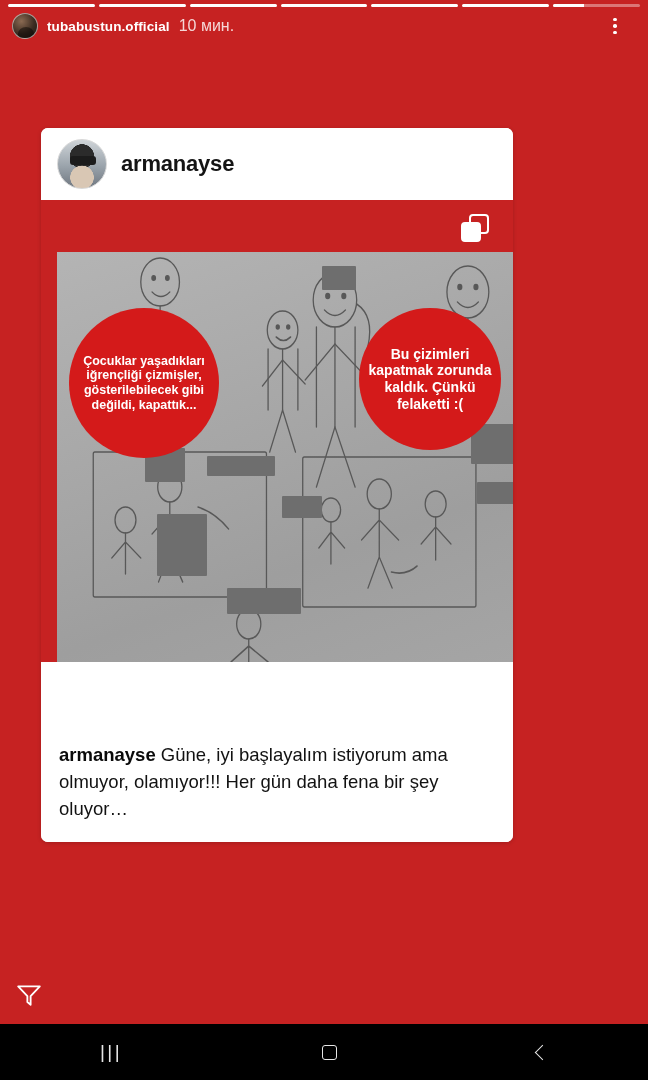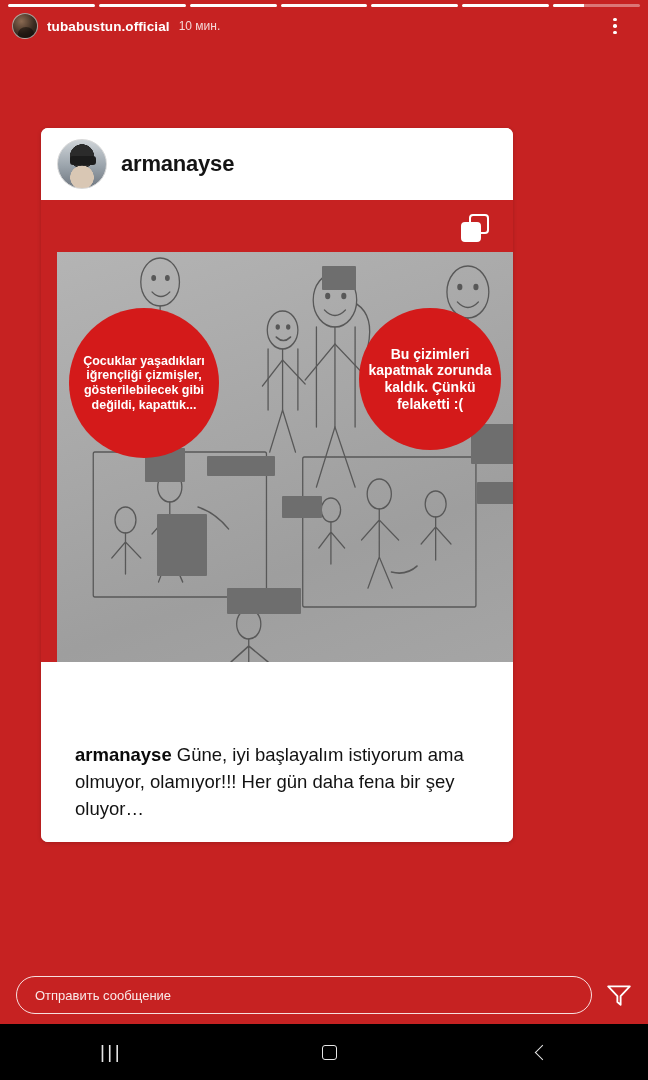--- a/index.html
+++ b/index.html
@@ -71,7 +71,7 @@
   }
   .story-time {
     color: rgba(255,255,255,0.82);
-    font-size: 12px;
+    font-size: 16px;
   }
   .story-header .spacer { flex: 1; }
   .kebab {

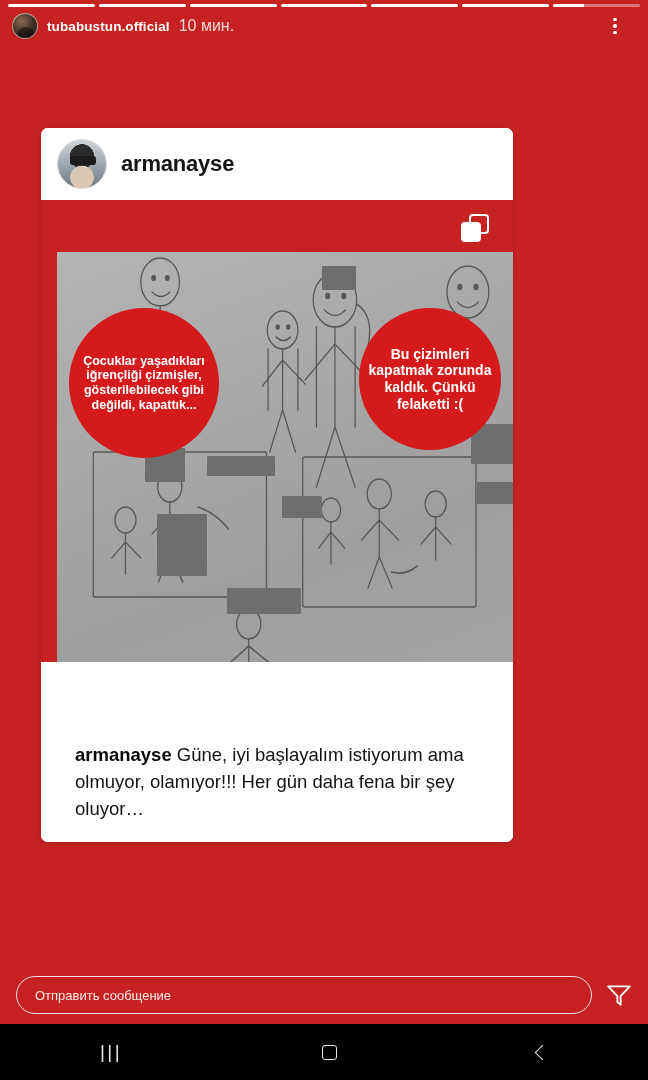--- a/index.html
+++ b/index.html
@@ -204,7 +204,7 @@
 
   .post-caption {
     background: #fff;
-    padding: 14px 18px 20px 34px;
+    padding: 14px 18px 20px 18px;
     font-size: 18.5px;
     line-height: 1.45;
     color: #121212;

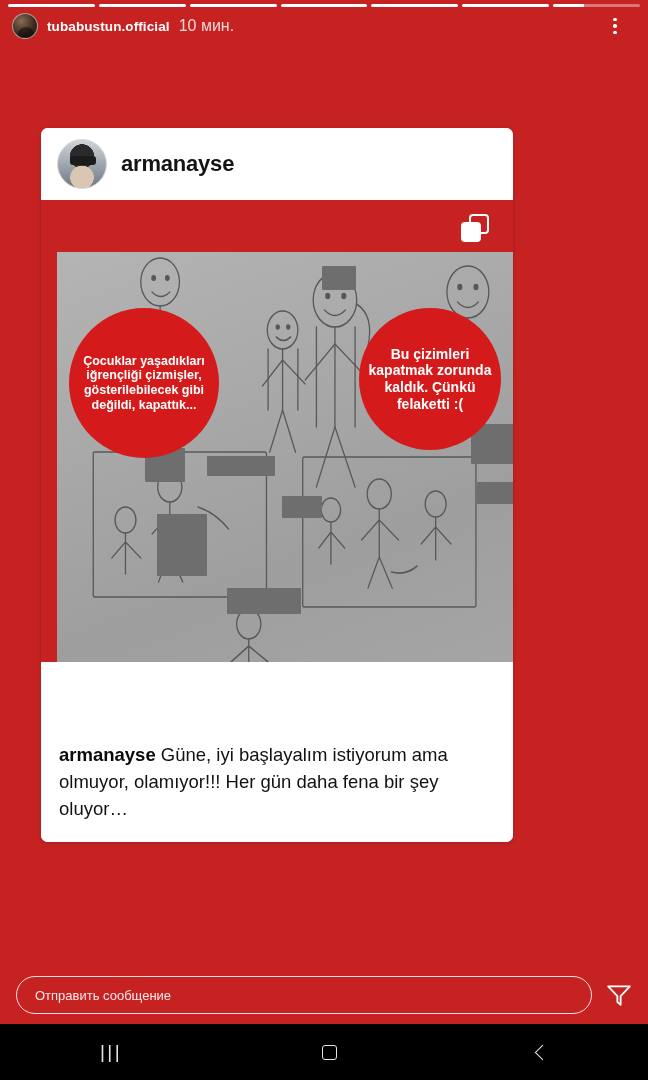--- a/index.html
+++ b/index.html
@@ -413,7 +413,6 @@
     </div>
 
     <div class="bottom-bar">
-      <input class="reply-box" type="text" placeholder="Отправить сообщение" style="">
       <svg class="send-icon" viewBox="0 0 24 24">
         <path d="M2 4 L22 4 L13.5 13 L13.5 21 L10.5 18.5 L10.5 13 Z" fill="none" stroke="#ffffff" stroke-width="1.7" stroke-linejoin="round"></path>
       </svg>

